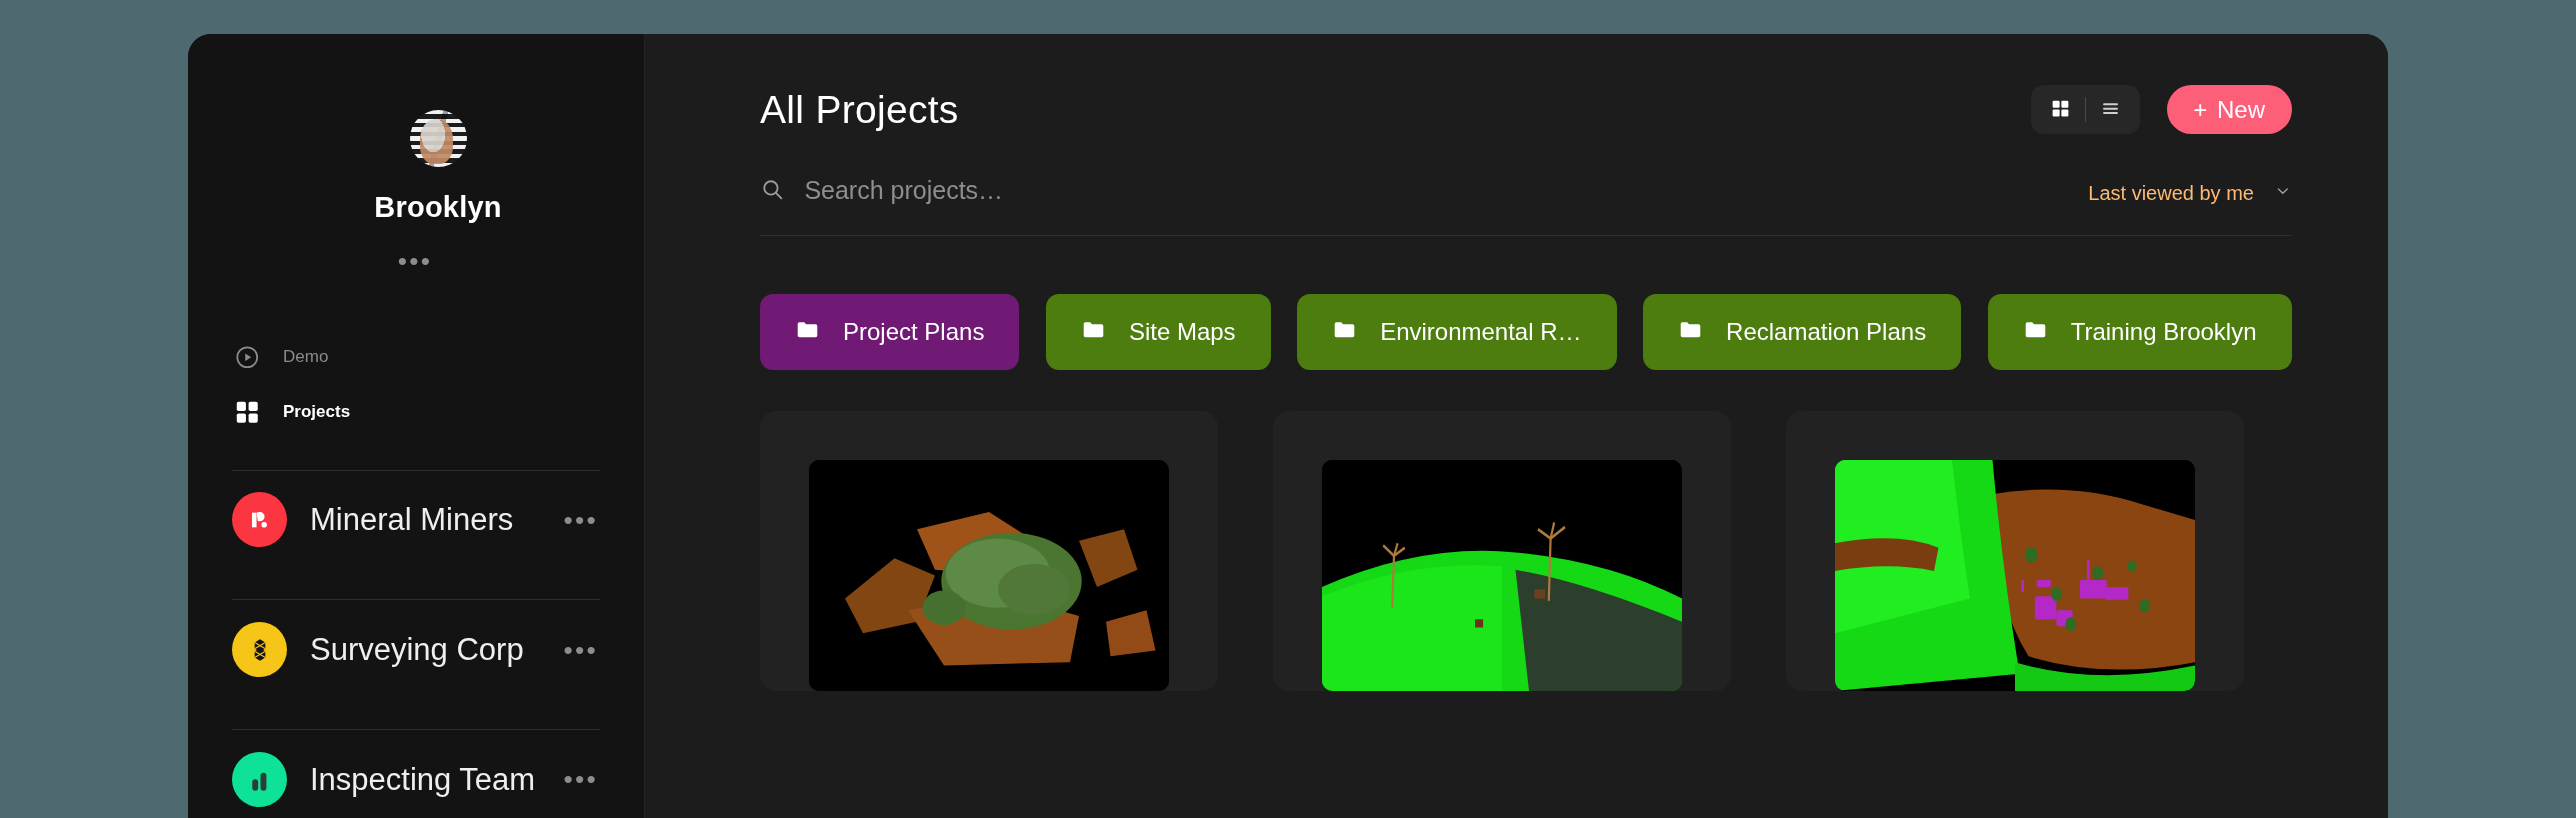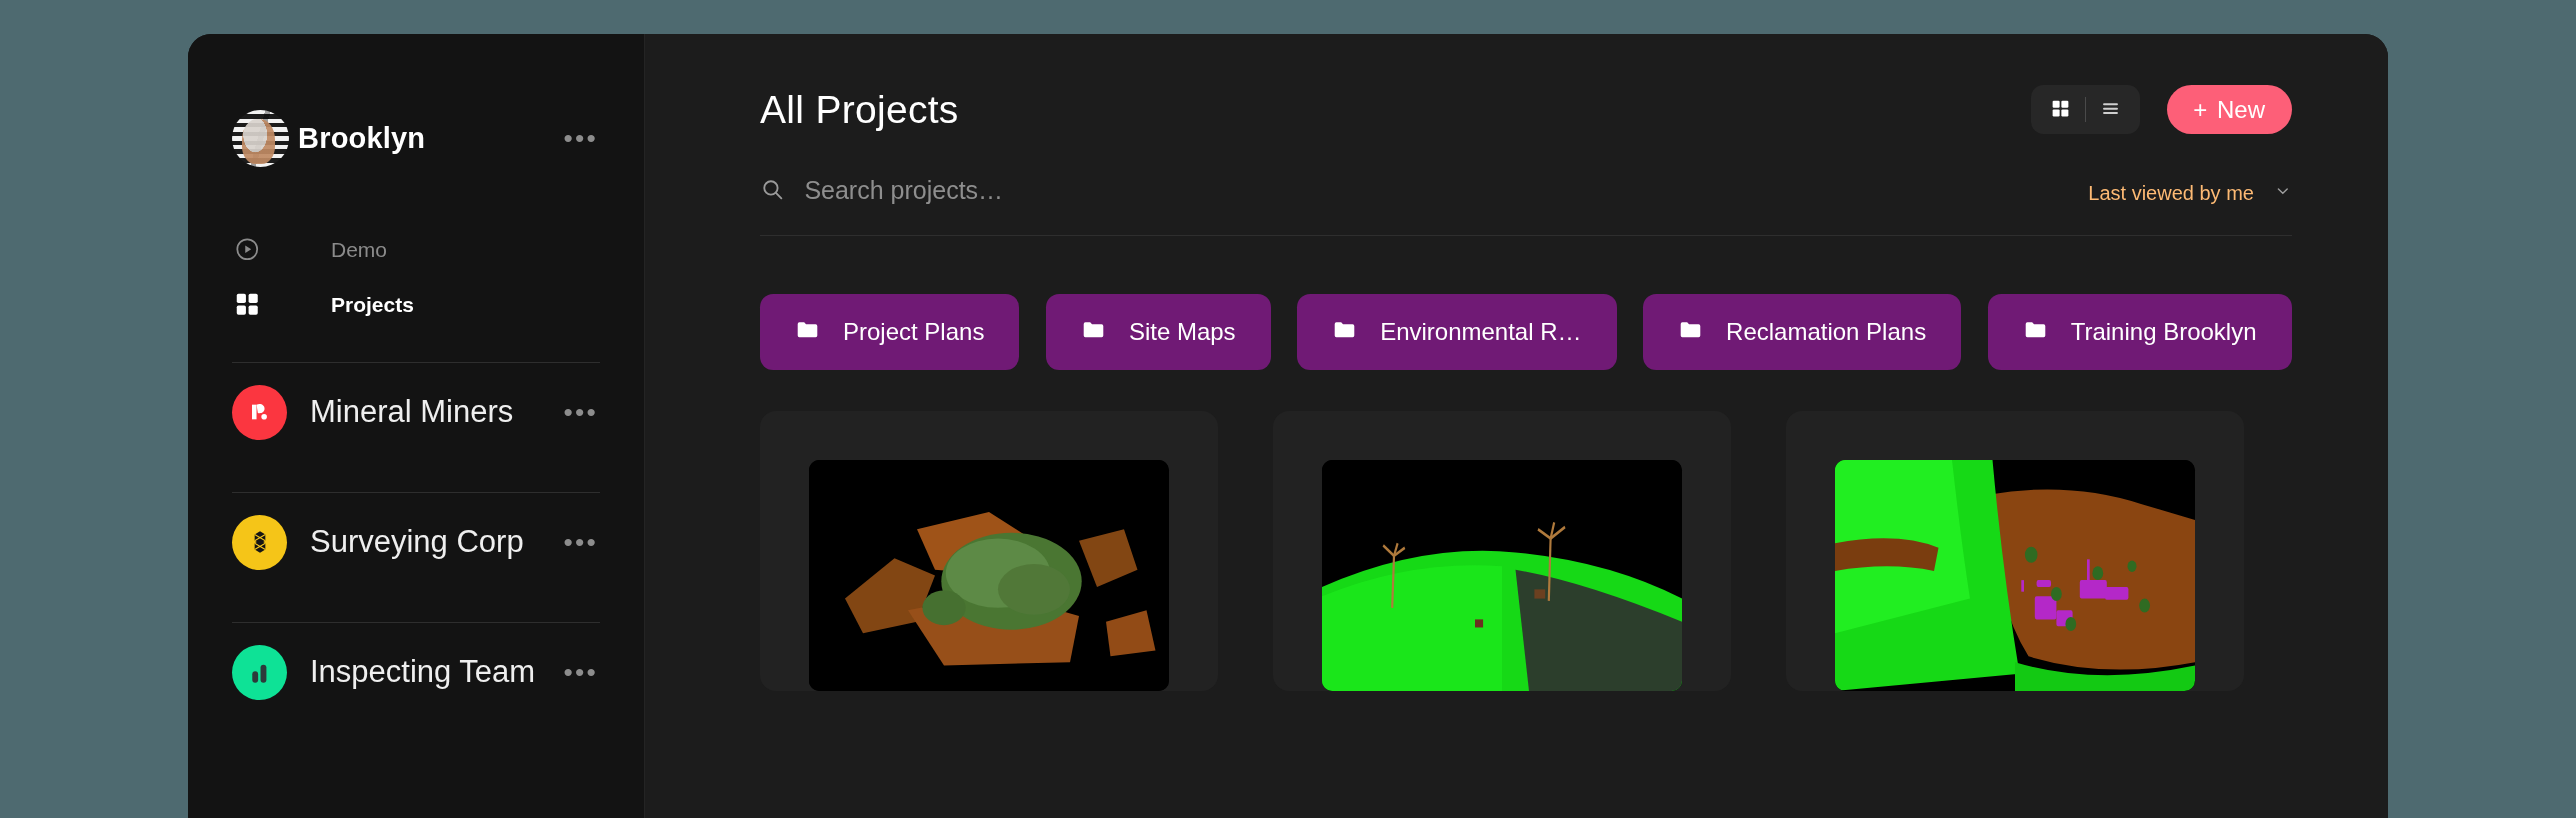--- a/index.html
+++ b/index.html
@@ -30,7 +30,8 @@
   .profile-row {
     display: flex; align-items: center;
     padding: 76px 0 0 44px;
-    gap: 9px;
+    gap: 24px;
+    flex-direction: column;
   }
   .avatar {
     width: 57px; height: 57px; border-radius: 50%;

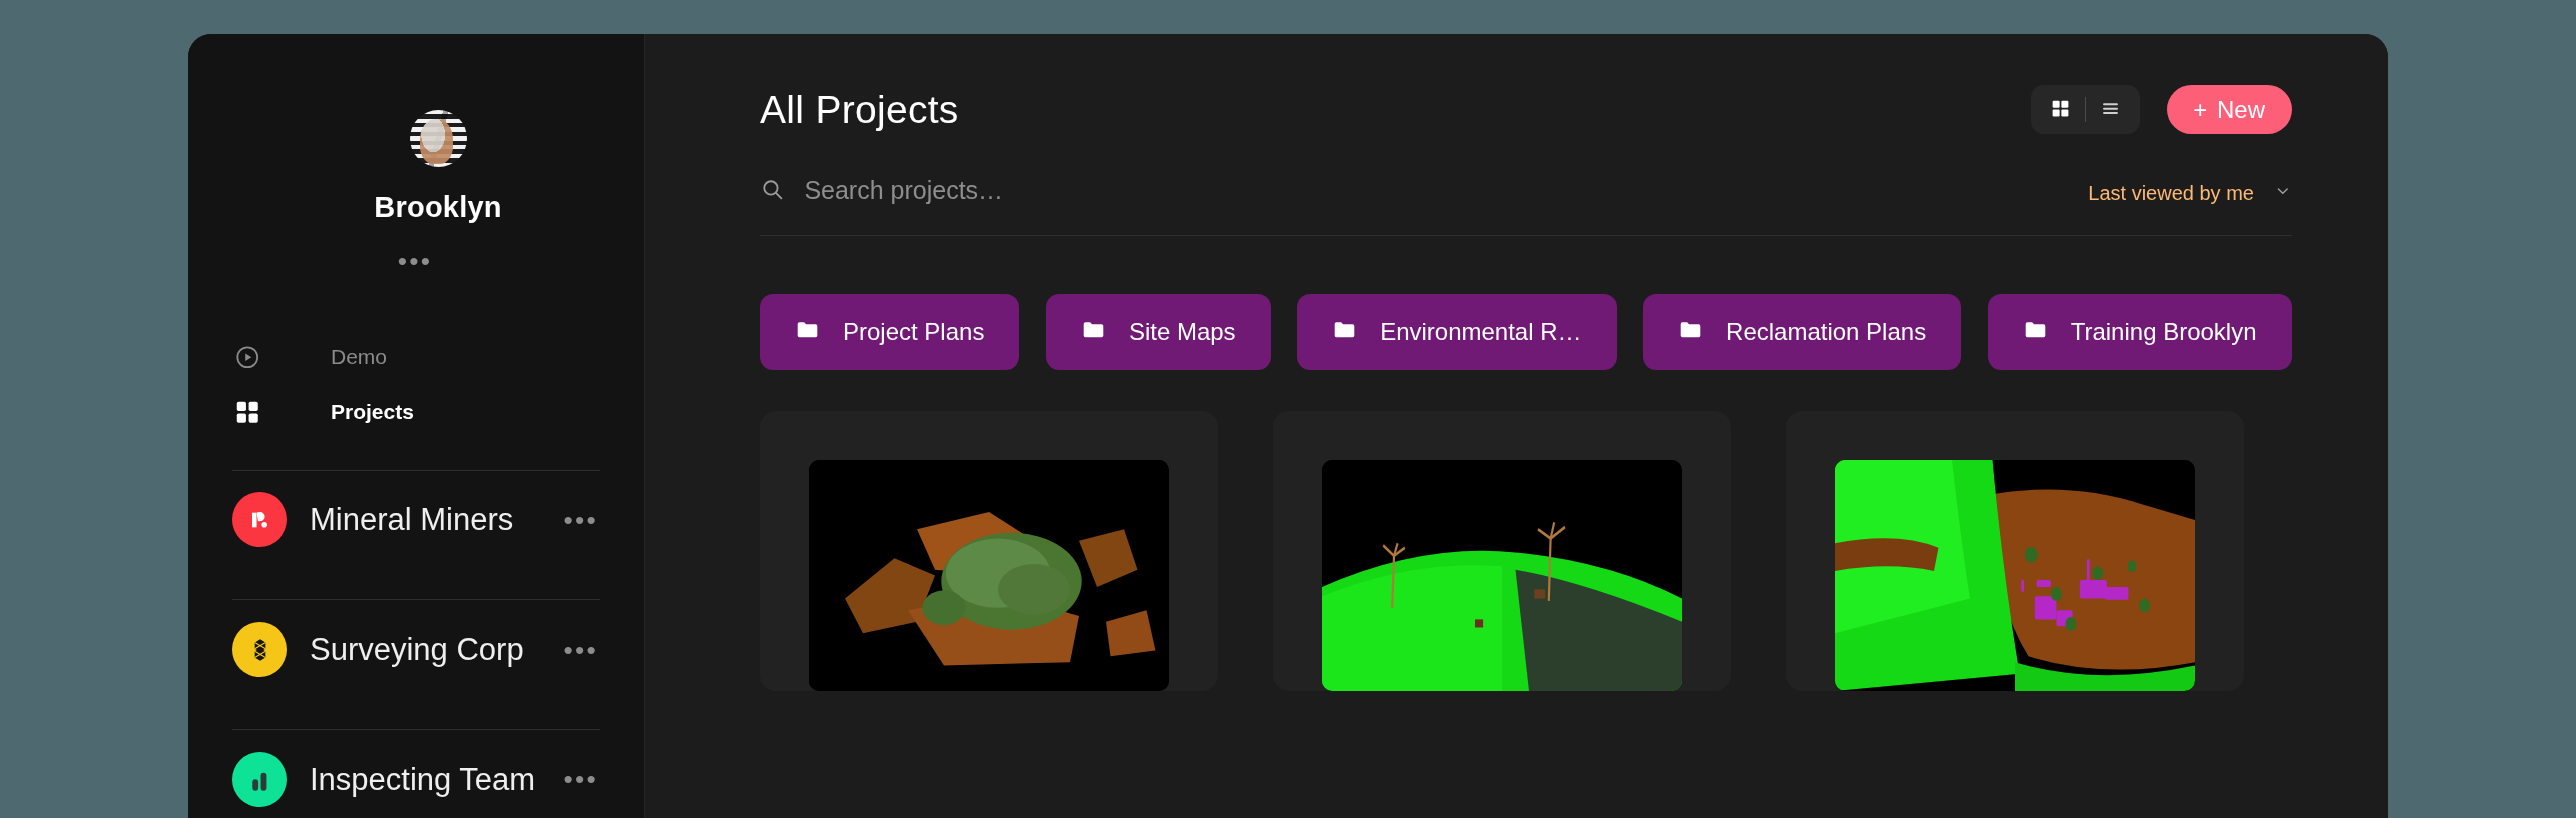--- a/index.html
+++ b/index.html
@@ -134,7 +134,7 @@
   }
   .chip {
     display: flex; align-items: center; gap: 23px;
-    background: #701a75; border-radius: 13.2px;
+    background: #4d7c0f; border-radius: 13.2px;
     height: 76px; padding: 0 35px; cursor: pointer;
     color: #fff; font-size: 24px; white-space: nowrap;
   }

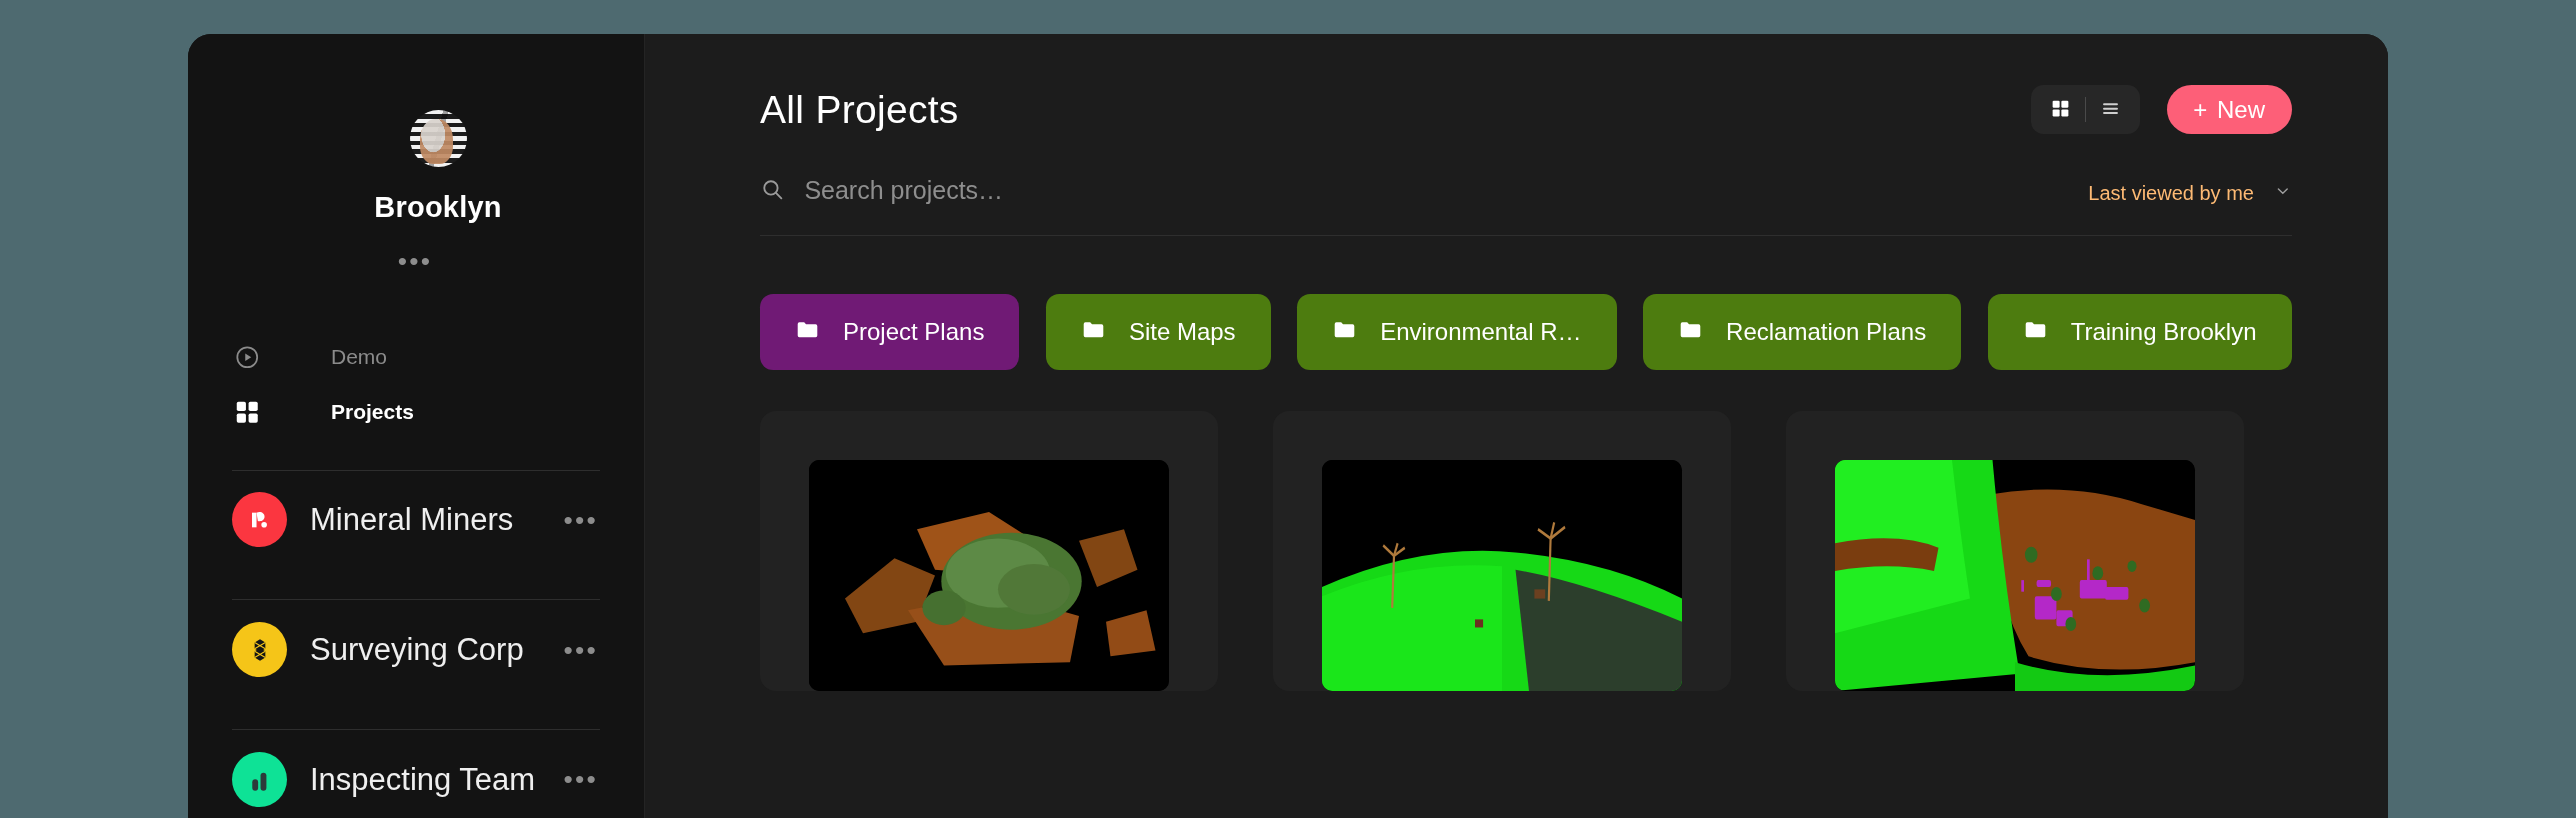--- a/index.html
+++ b/index.html
@@ -65,7 +65,7 @@
     display: flex; align-items: center; gap: 21px;
     height: 55px; cursor: pointer;
   }
-  .nav-item .nav-label { font-size: 21px; margin-left: 48px; }
+  .nav-item .nav-label { font-size: 17px; }
   .nav-item.dim .nav-label { color: #8b8b8b; font-weight: 400; }
   .nav-item.active .nav-label { color: #fff; font-weight: 700; }
   .ico { width: 30px; height: 30px; flex: 0 0 30px; display: flex; align-items: center; justify-content: center; }

